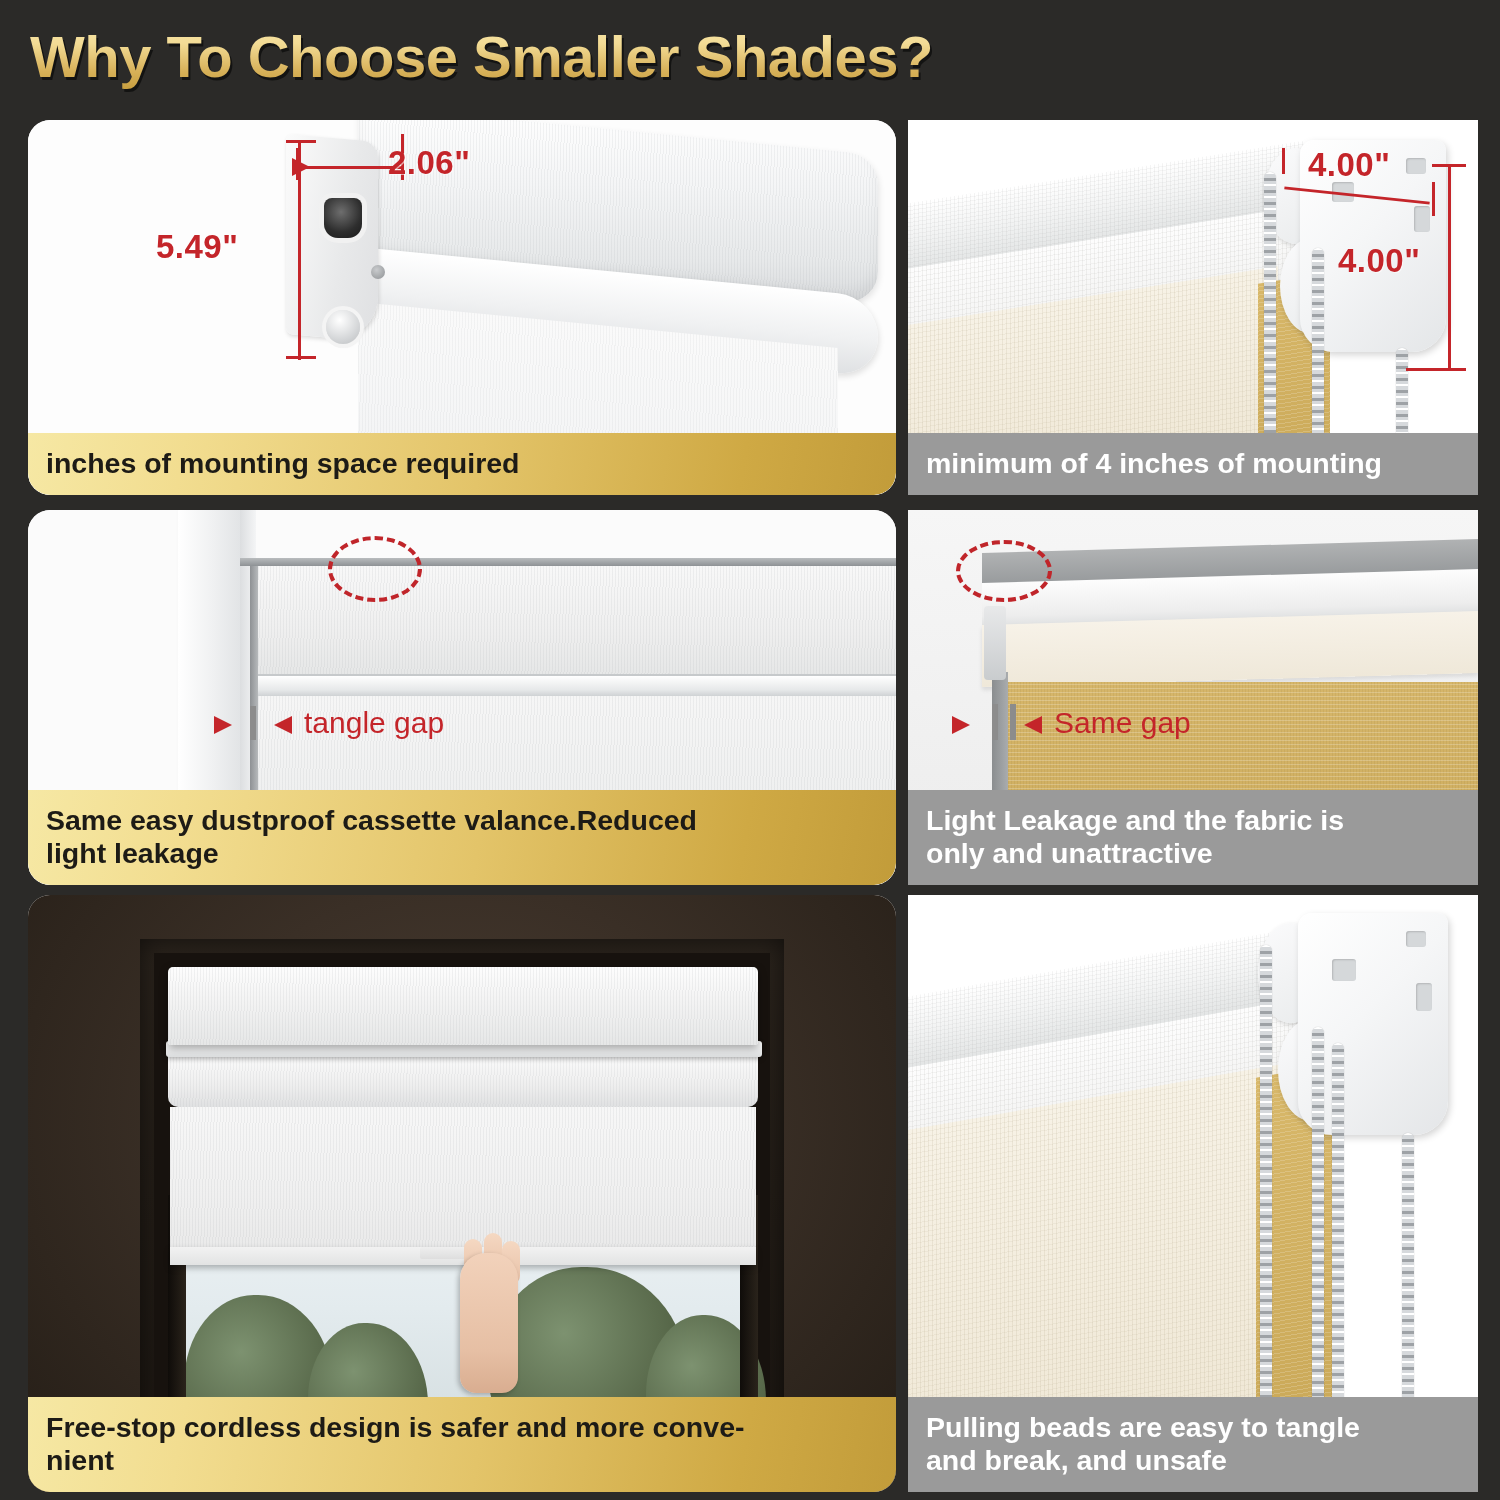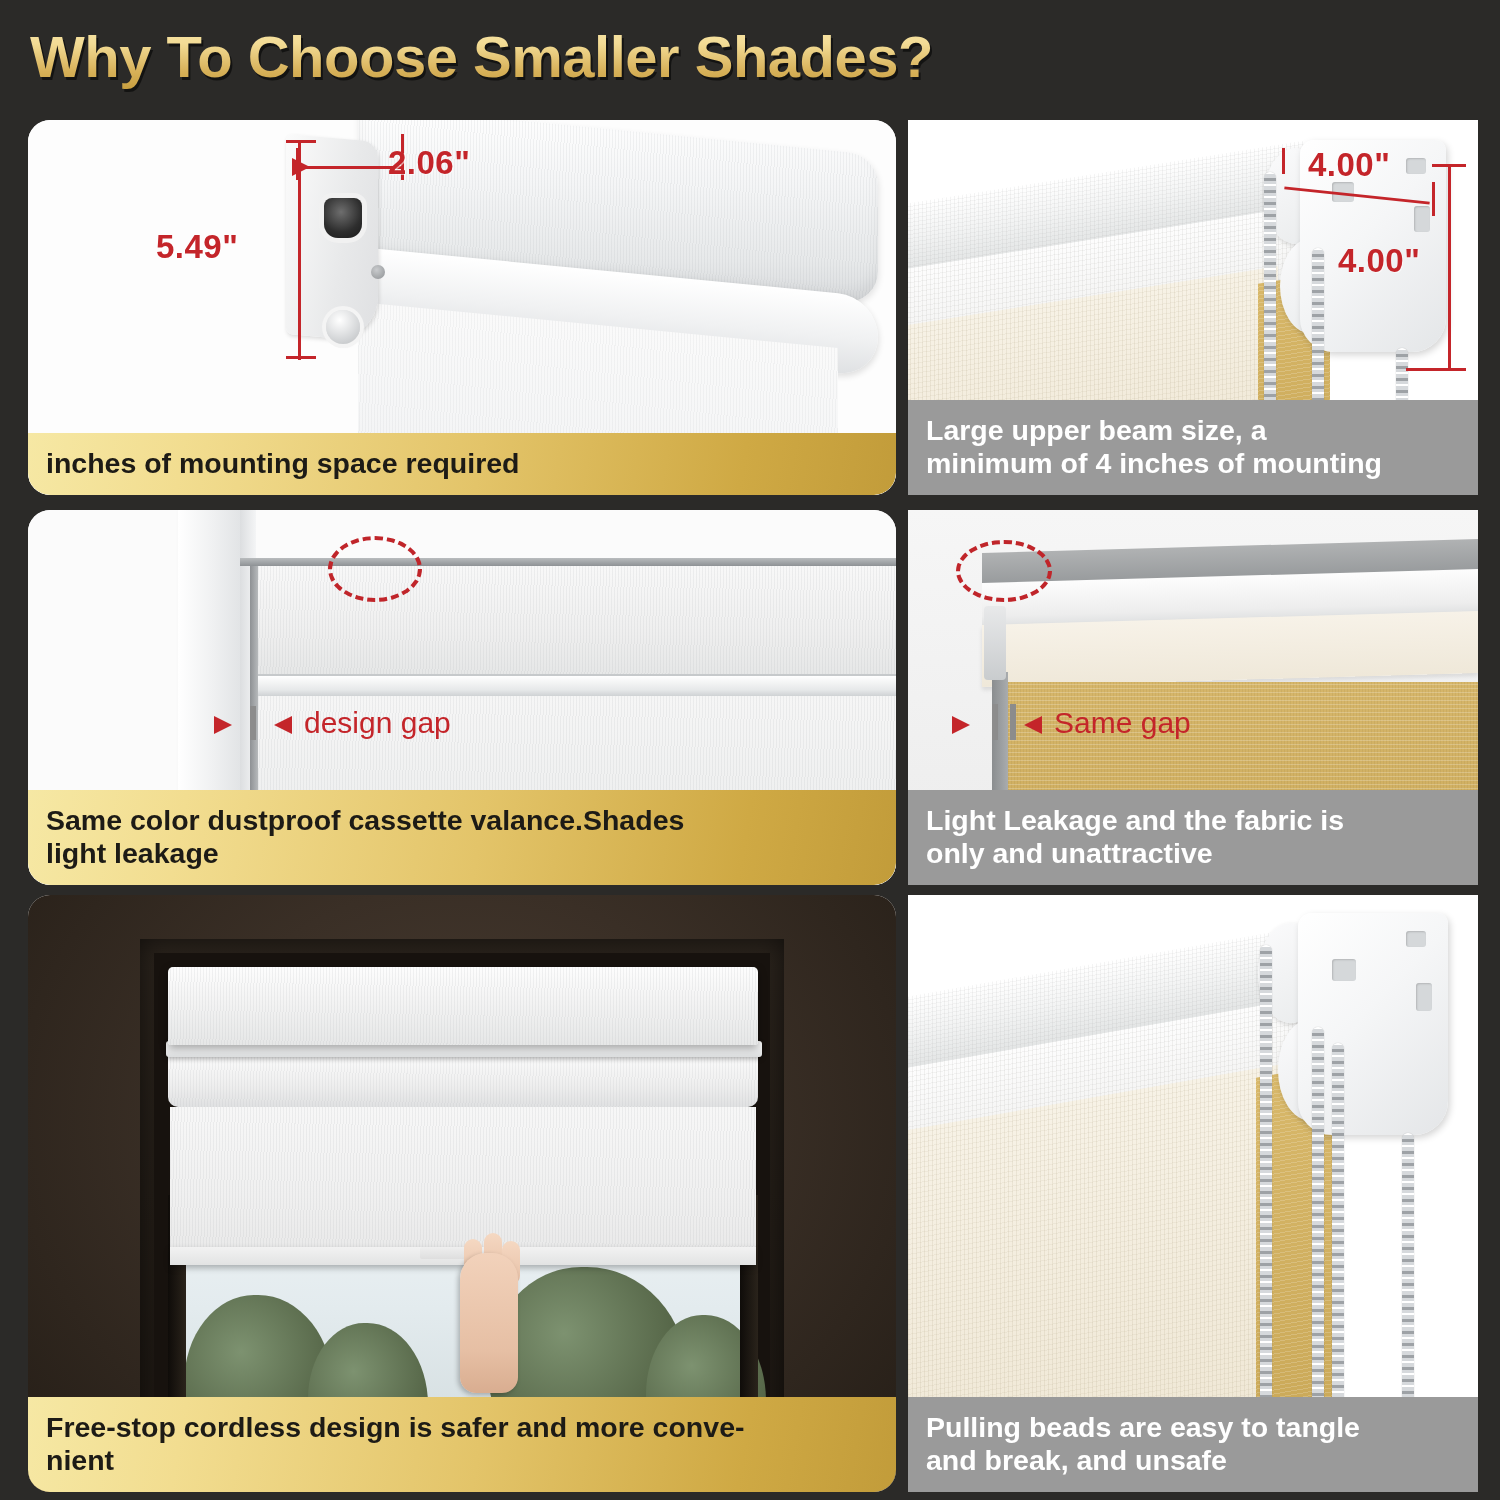--- a/index.html
+++ b/index.html
@@ -439,7 +439,6 @@
     </div>
 
     <div class="caption gray">
-      <span class="ln">Large upper beam size, a</span>
       <span class="ln">minimum of 4 inches of mounting</span>
     </div>
   </div>

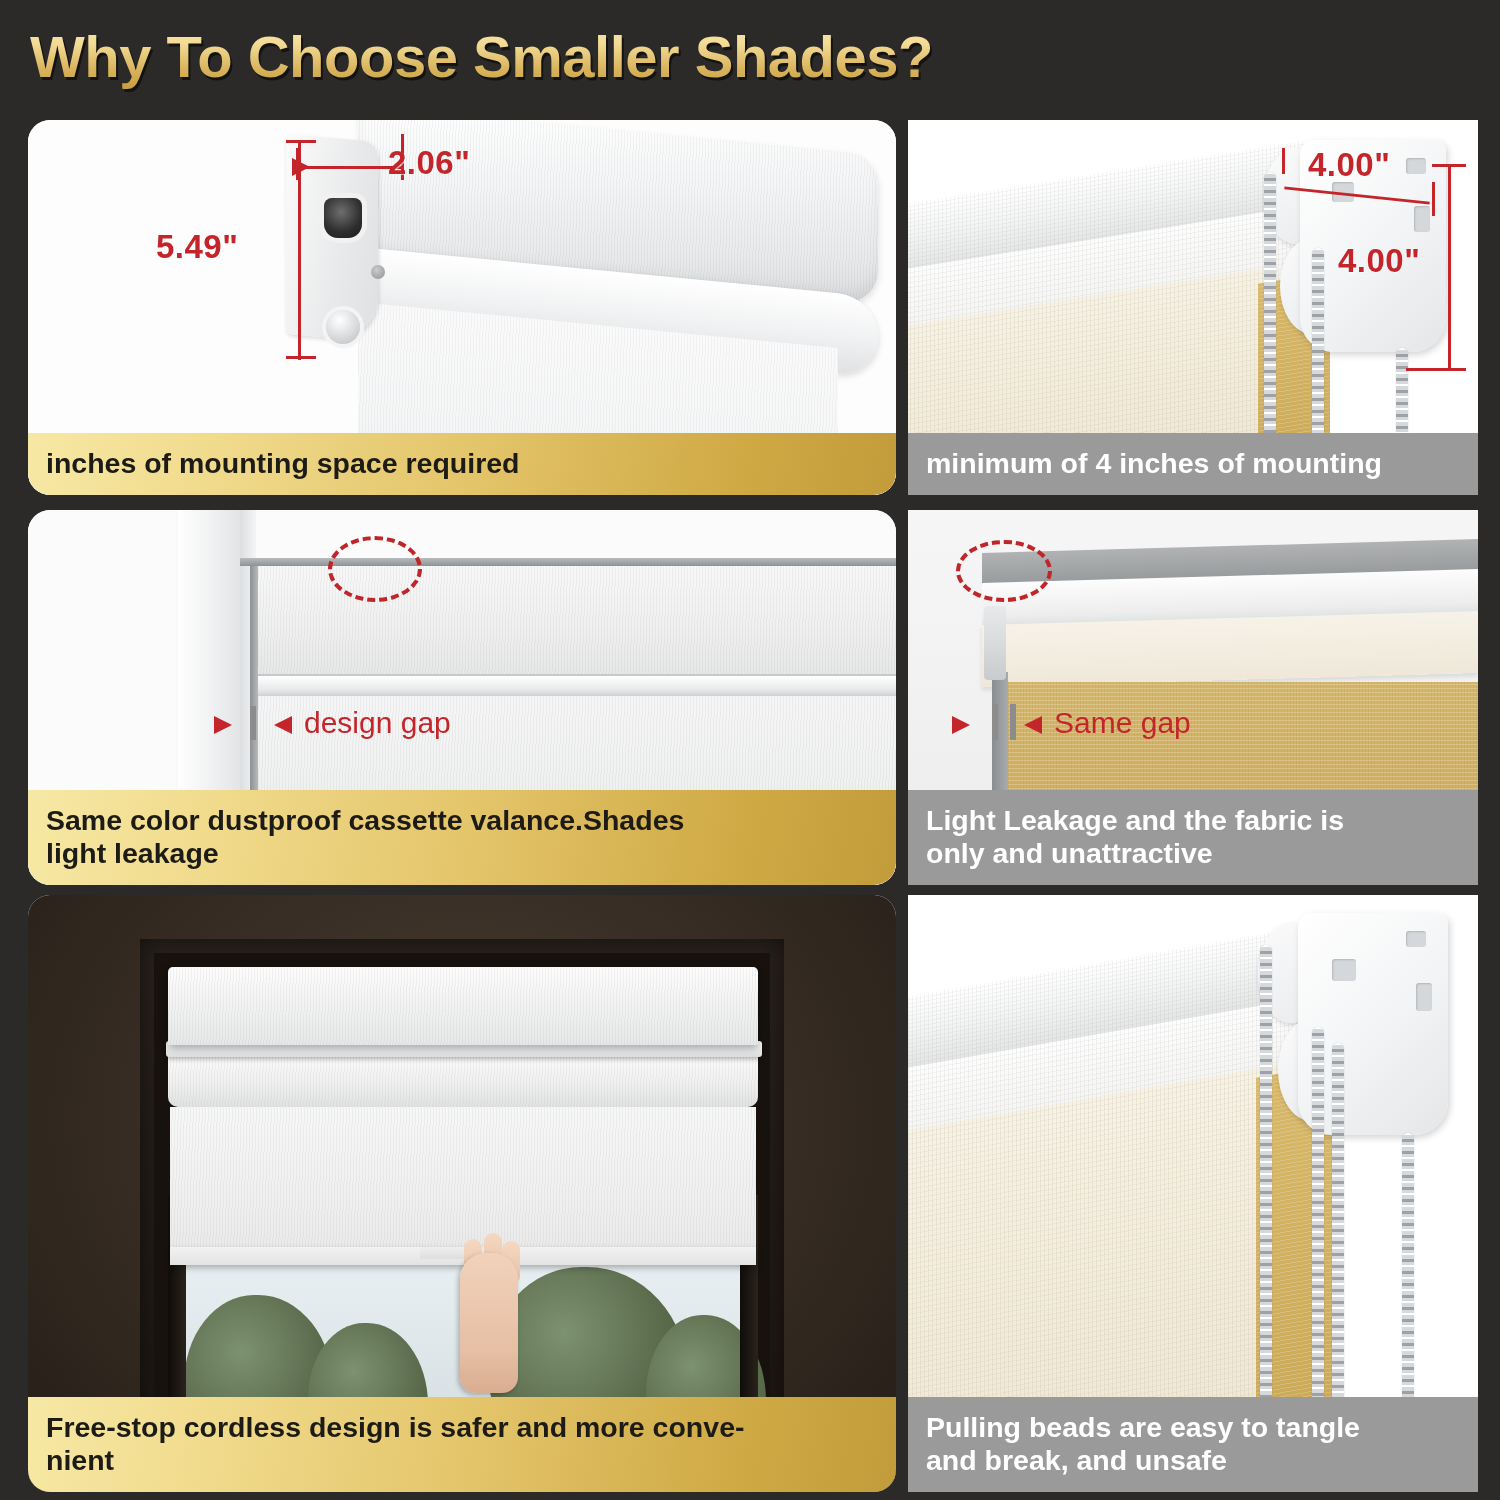--- a/index.html
+++ b/index.html
@@ -459,7 +459,7 @@
       <div class="arrowR" style="left:186px; top:206px;"></div>
       <div class="gapbar" style="left:222px; top:196px; width:6px; height:34px;"></div>
       <div class="arrowL" style="left:246px; top:206px;"></div>
-      <div class="red gaplabel" style="left:276px; top:196px;">design gap</div>
+      <div class="red gaplabel" style="left:276px; top:196px;">tangle gap</div>
     </div>
 
     <div class="caption gold">

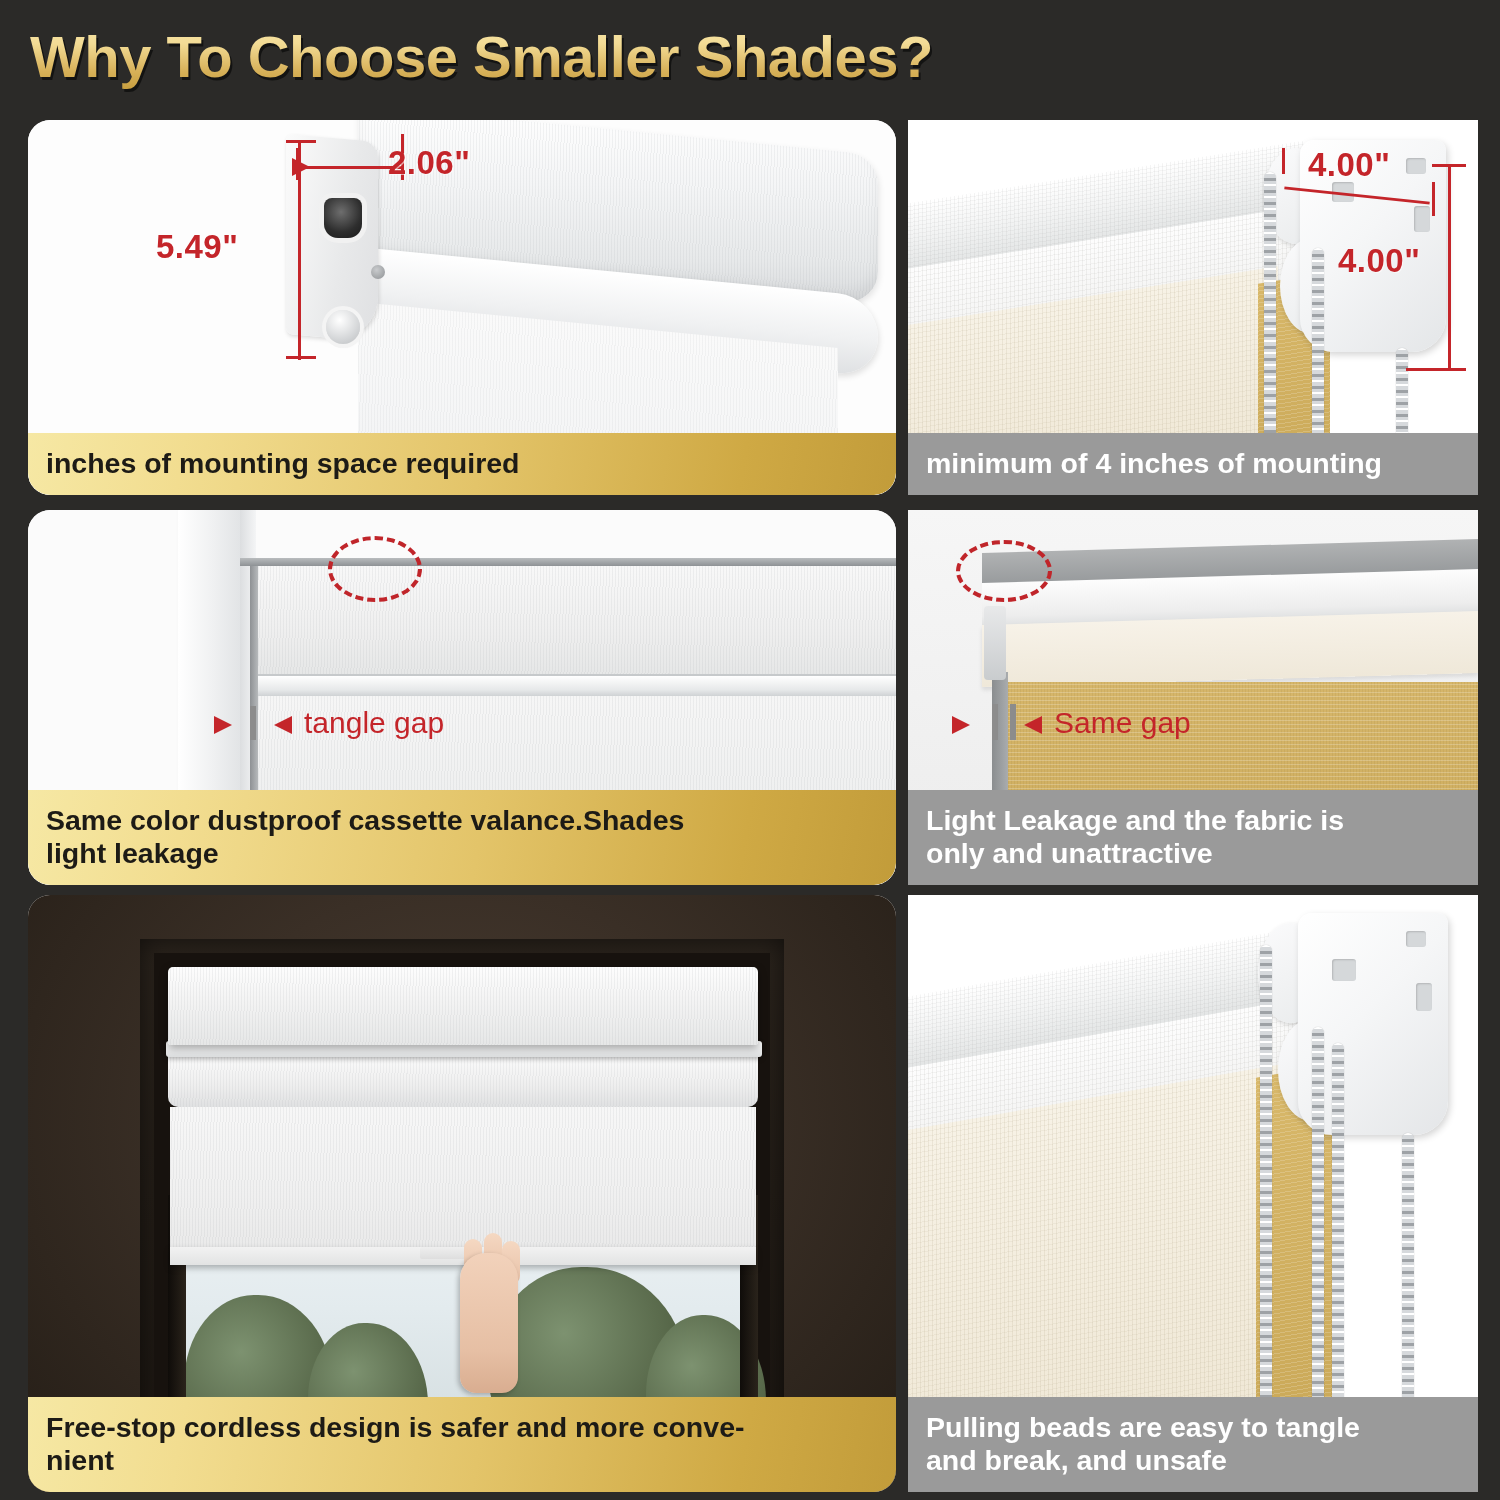--- a/index.html
+++ b/index.html
@@ -463,7 +463,7 @@
     </div>
 
     <div class="caption gold">
-      <span class="ln">Same color dustproof cassette valance.Shades</span>
+      <span class="ln">Same easy dustproof cassette valance.Reduced</span>
       <span class="ln">light leakage</span>
     </div>
   </div>

